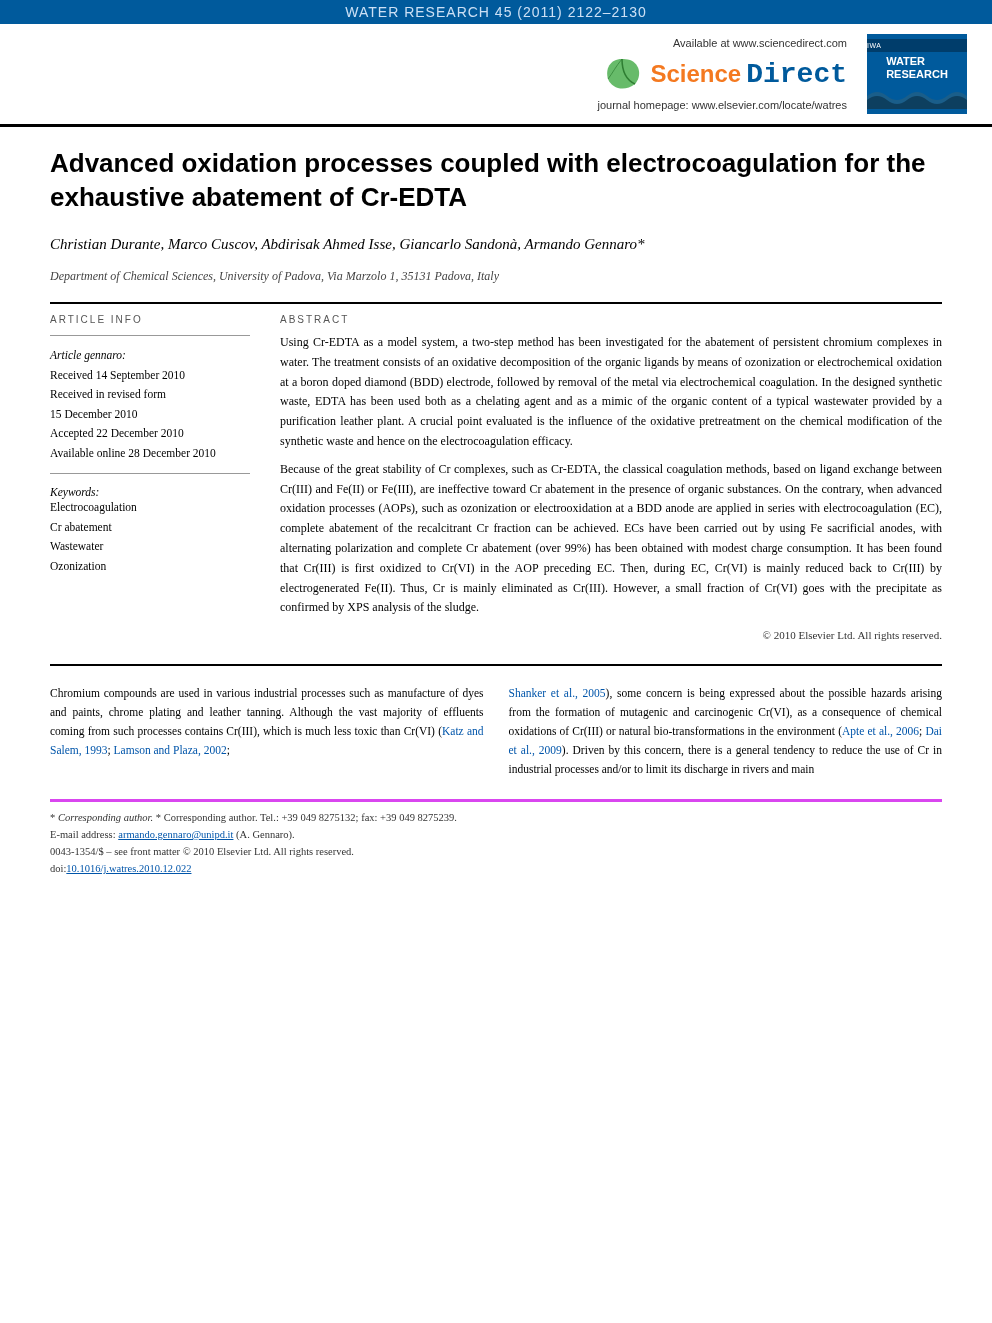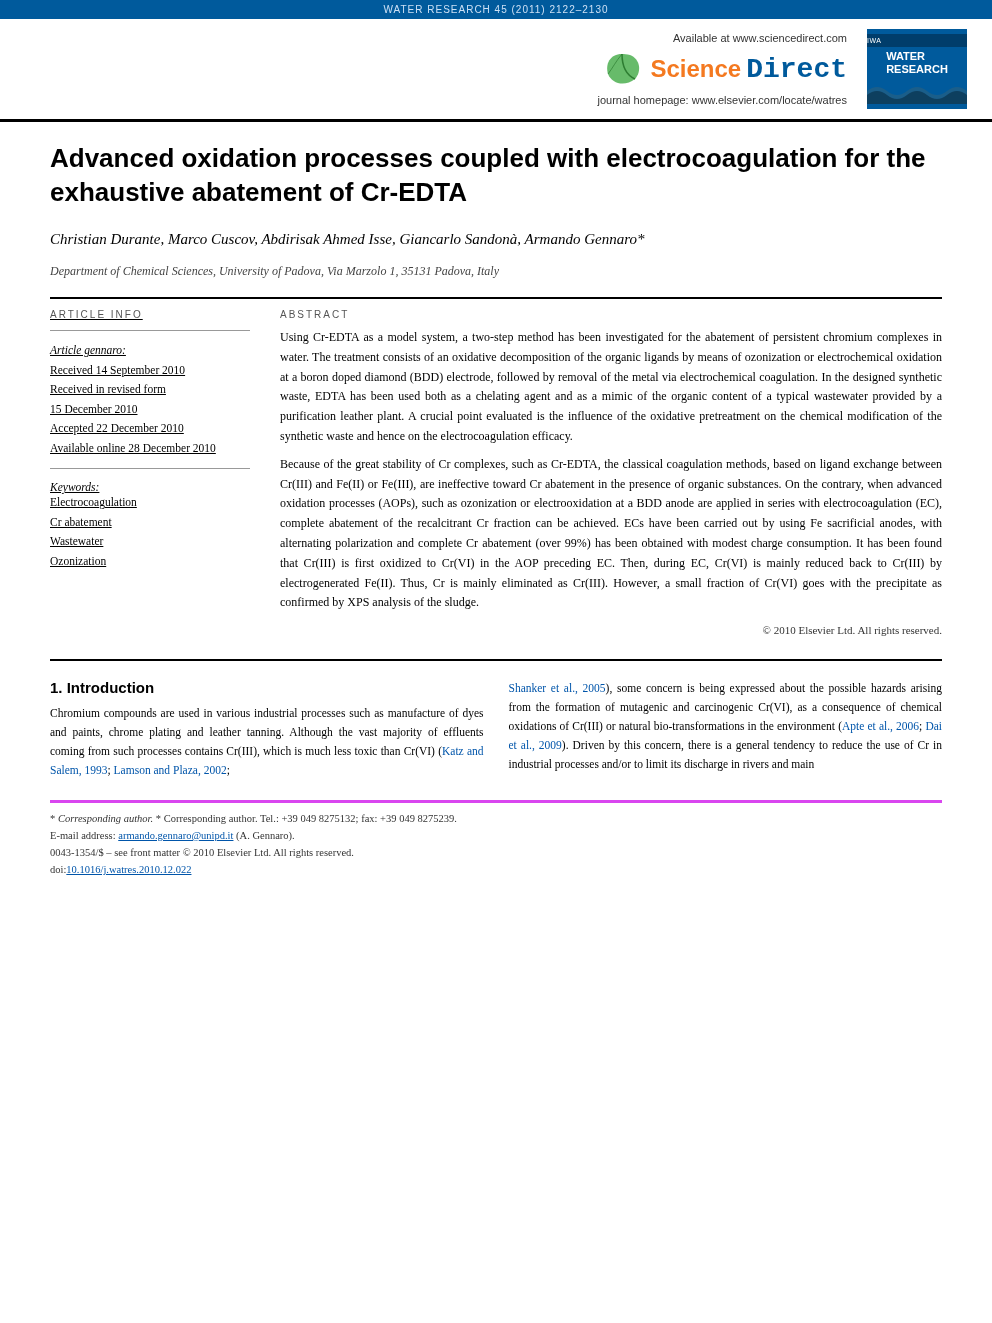--- a/index.html
+++ b/index.html
@@ -24,7 +24,7 @@
       text-align: center;
       padding: 4px 16px;
       font-family: Arial, sans-serif;
-      font-size: 10px;
+      font-size: 14px;
       color: #cce0f5;
       letter-spacing: 1px;
     }

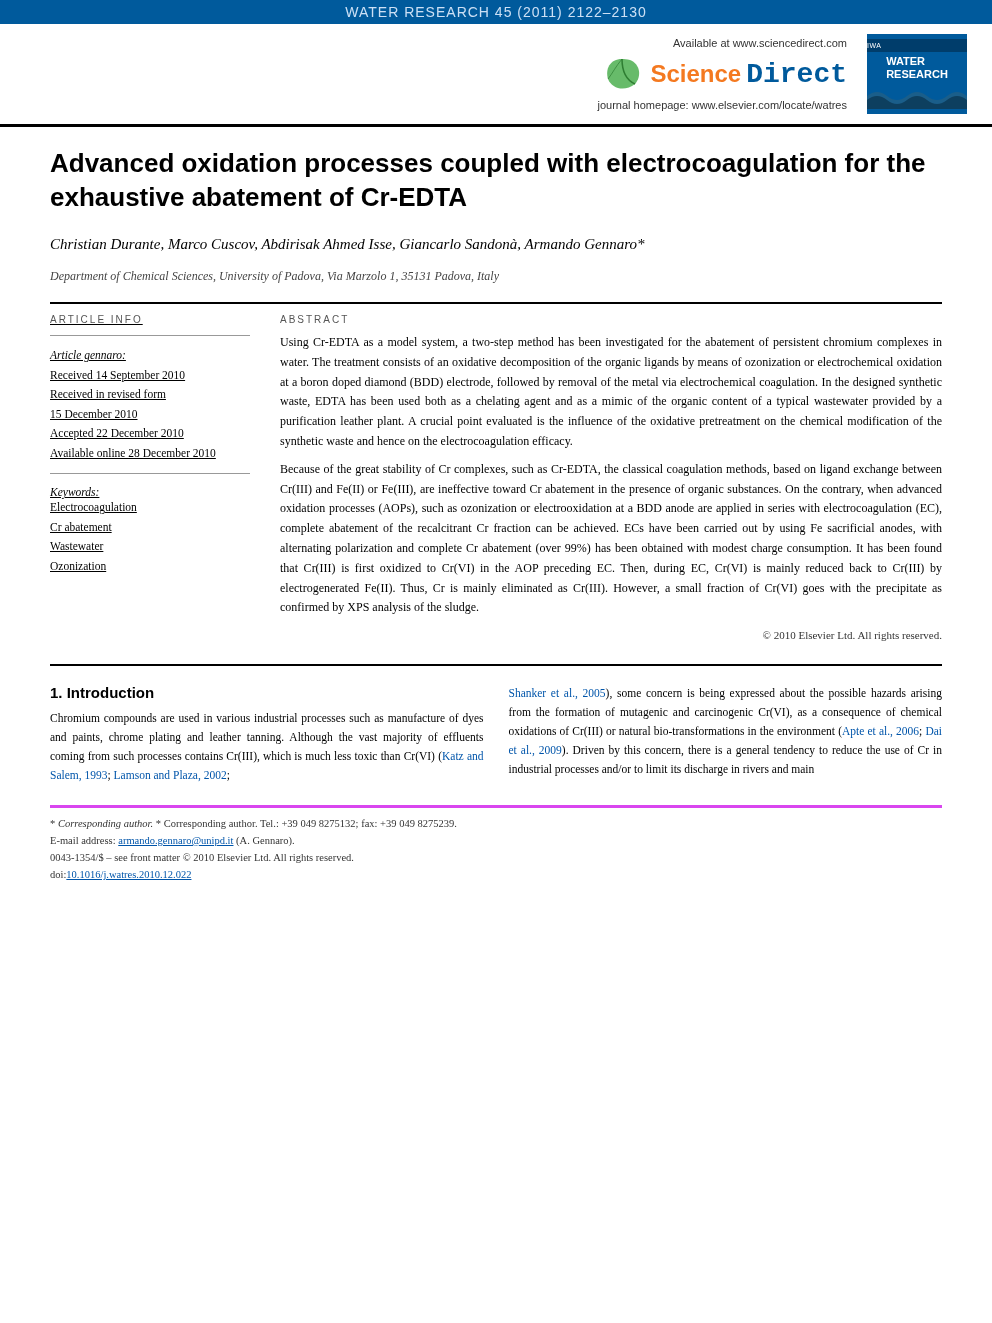--- a/index.html
+++ b/index.html
@@ -175,7 +175,6 @@
     .col-left {
       width: 200px;
       flex-shrink: 0;
-      text-decoration: underline;
     }
     .col-right {
       flex: 1;

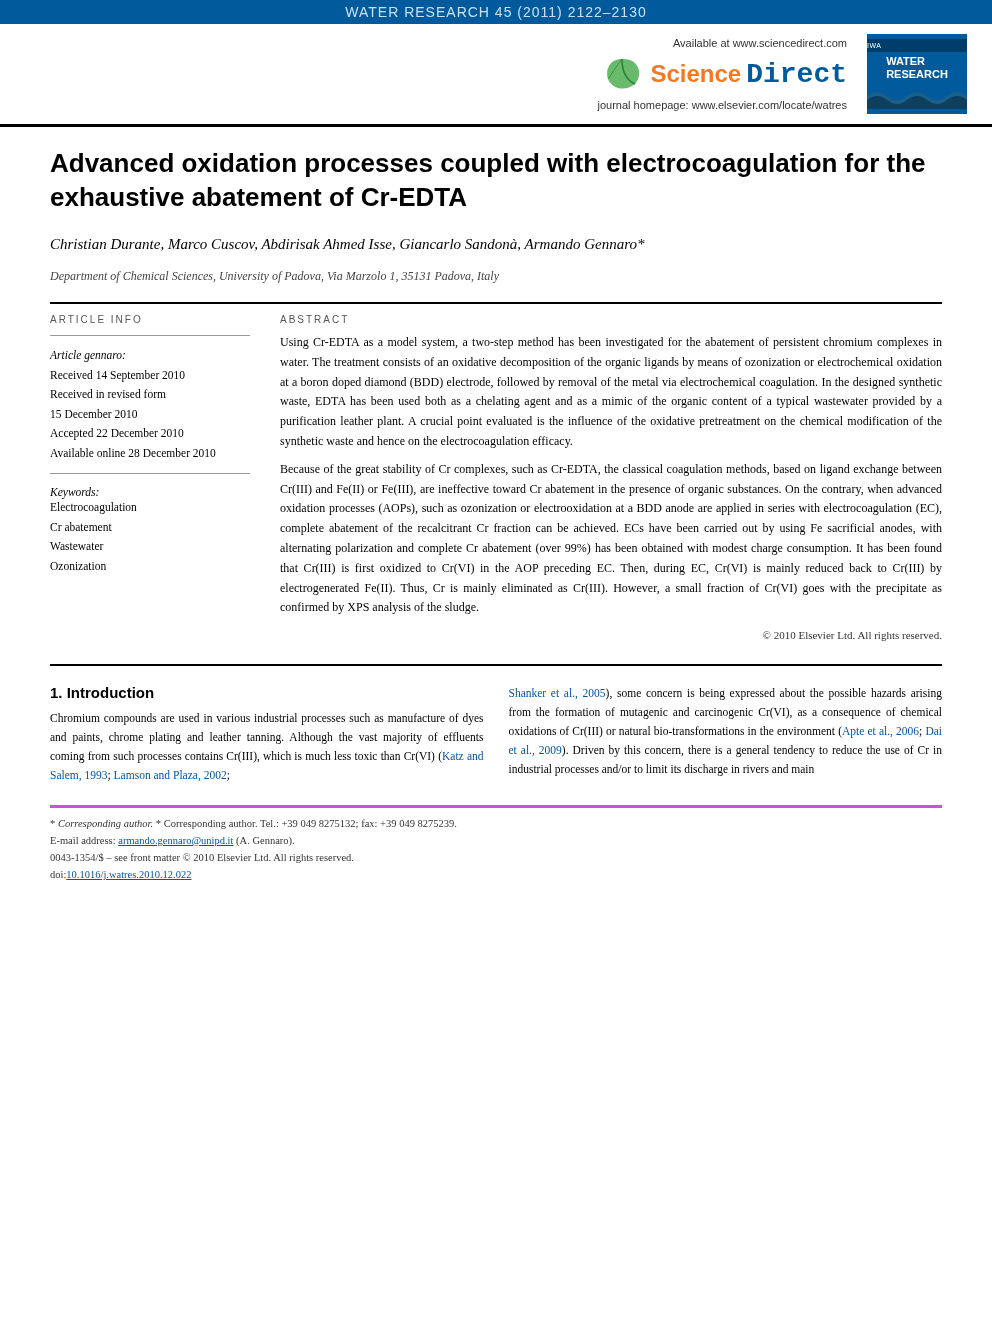--- a/index.html
+++ b/index.html
@@ -359,10 +359,6 @@
       <div class="body-two-col">
 
         <div class="body-col">
-          <div class="section-title">
-            <span>1.</span>
-            <span>Introduction</span>
-          </div>
           <div class="body-text">
             <span>Chromium compounds are used in various industrial processes such as manufacture of dyes and paints, chrome plating and leather tanning. Although the vast majority of effluents coming from such processes contains Cr(III), which is much less toxic than Cr(VI) (<span class="ref-link">Katz and Salem, 1993</span>; <span class="ref-link">Lamson and Plaza, 2002</span>;</span>
           </div>

